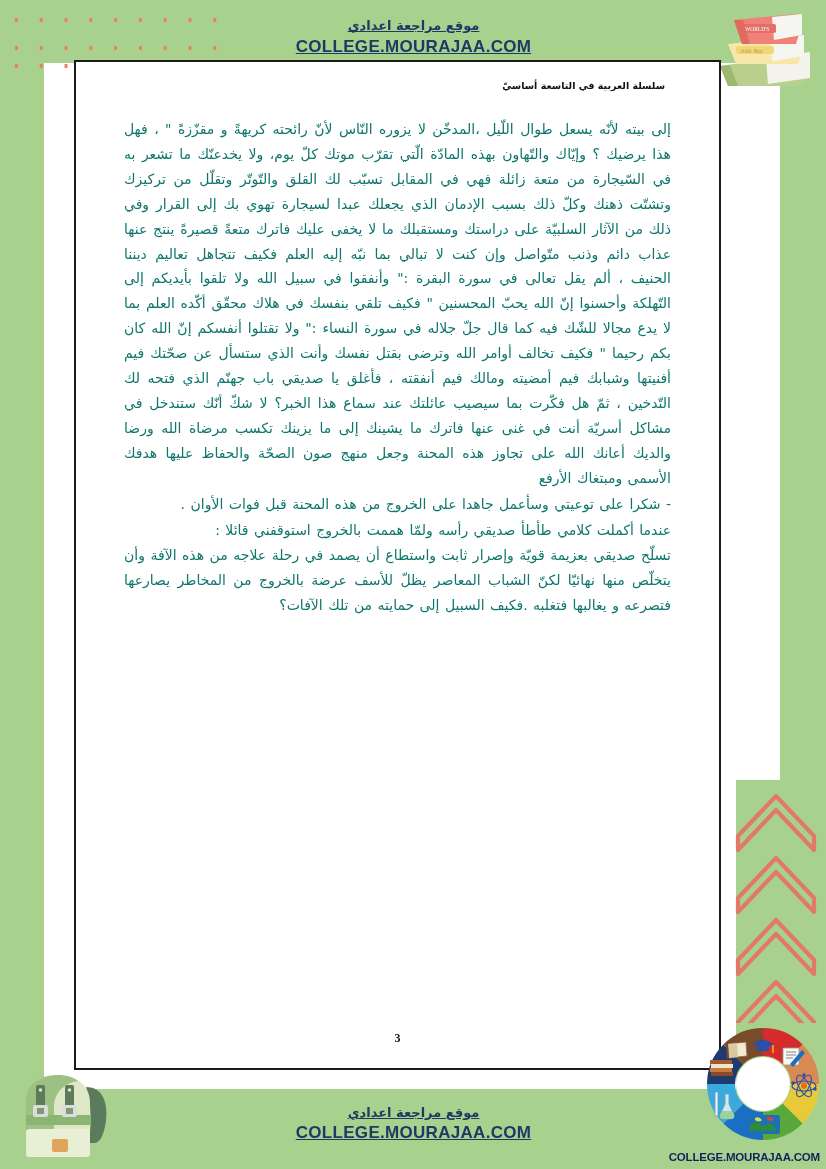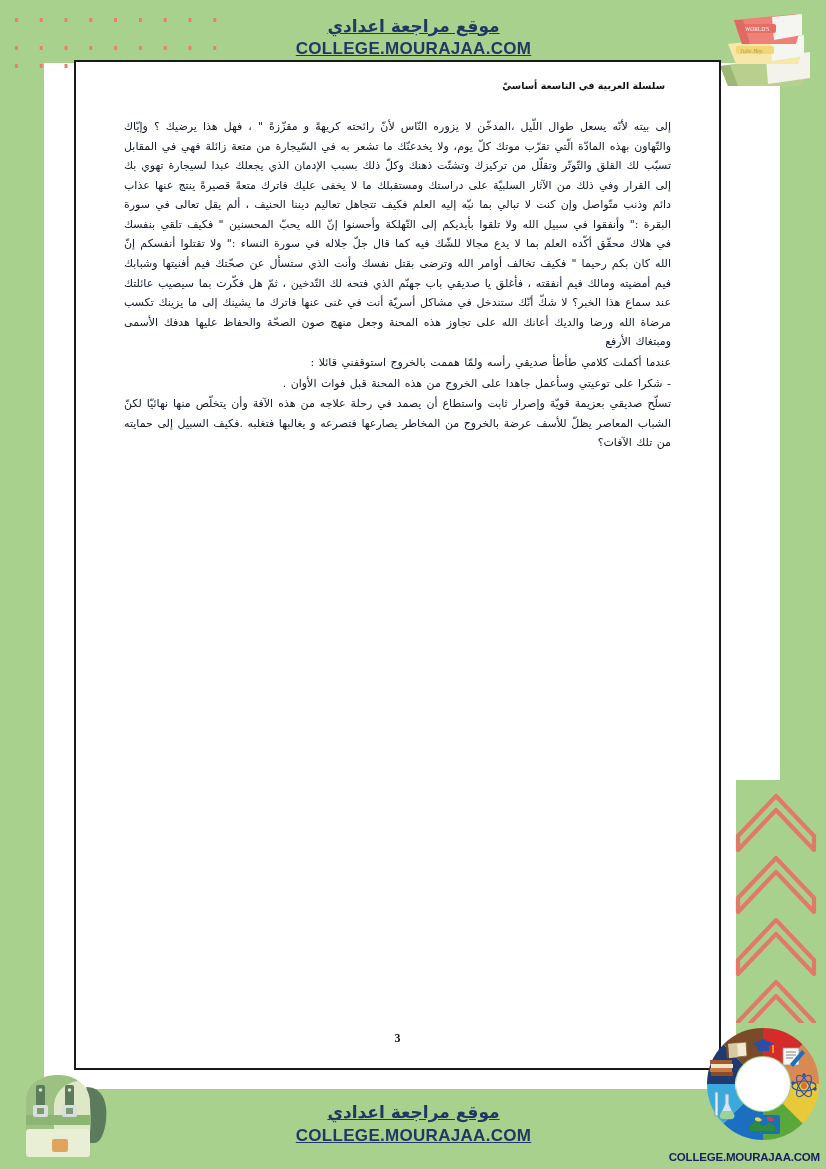--- a/index.html
+++ b/index.html
@@ -102,7 +102,7 @@
   .banner-ar {
     direction: rtl;
     font-family: "DejaVu Sans", sans-serif;
-    font-size: 17px;
+    font-size: 13px;
     font-weight: bold;
     color: #1f3864;
     text-decoration: underline;

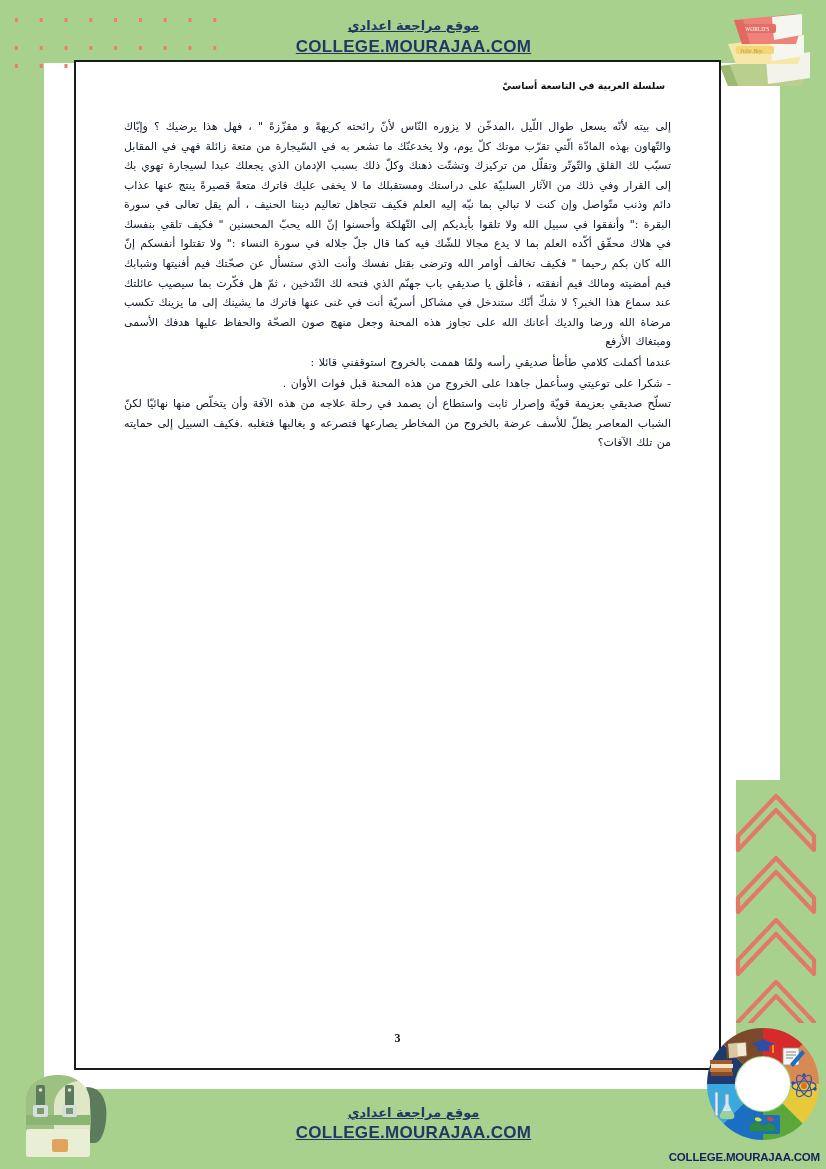--- a/index.html
+++ b/index.html
@@ -166,9 +166,9 @@
     text-align: justify;
     text-align-last: right;
     font-family: "DejaVu Sans", sans-serif;
-    font-size: 11px;
+    font-size: 14px;
     line-height: 1.78;
-    color: #0f172a;
+    color: #0f766e;
     word-spacing: 1px;
   }
   .doc-body p {

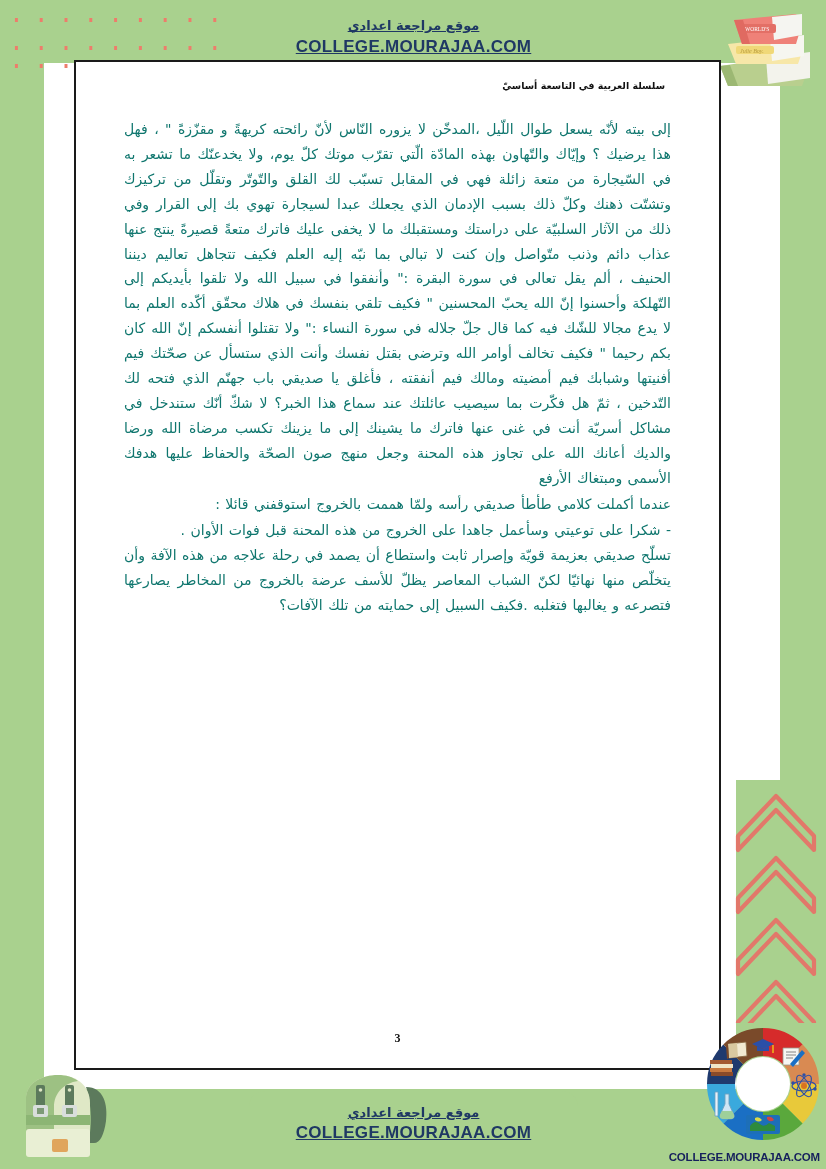--- a/index.html
+++ b/index.html
@@ -280,8 +280,8 @@
       <div class="doc-header">سلسلة العربية في التاسعة أساسيّ</div>
       <div class="doc-body">
         <p>إلى بيته لأنّه يسعل طوال اللّيل ،المدخّن لا يزوره النّاس لأنّ رائحته كريهةً و مقزّزةً " ، فهل هذا يرضيك ؟ وإيّاك والتّهاون بهذه المادّة الّتي تقرّب موتك كلّ يوم، ولا يخدعنّك ما تشعر به في السّيجارة من متعة زائلة فهي في المقابل تسبّب لك القلق والتّوتّر وتقلّل من تركيزك وتشتّت ذهنك وكلّ ذلك بسبب الإدمان الذي يجعلك عبدا لسيجارة تهوي بك إلى القرار وفي ذلك من الآثار السلبيّة على دراستك ومستقبلك ما لا يخفى عليك فاترك متعةً قصيرةً ينتج عنها عذاب دائم وذنب متّواصل وإن كنت لا تبالي بما نبّه إليه العلم فكيف تتجاهل تعاليم ديننا الحنيف ، ألم يقل تعالى في سورة البقرة :" وأنفقوا في سبيل الله ولا تلقوا بأيديكم إلى التّهلكة وأحسنوا إنّ الله يحبّ المحسنين " فكيف تلقي بنفسك في هلاك محقّق أكّده العلم بما لا يدع مجالا للشّك فيه كما قال جلّ جلاله في سورة النساء :" ولا تقتلوا أنفسكم إنّ الله كان بكم رحيما " فكيف تخالف أوامر الله وترضى بقتل نفسك وأنت الذي ستسأل عن صحّتك فيم أفنيتها وشبابك فيم أمضيته ومالك فيم أنفقته ، فأغلق يا صديقي باب جهنّم الذي فتحه لك التّدخين ، ثمّ هل فكّرت بما سيصيب عائلتك عند سماع هذا الخبر؟ لا شكّ أنّك ستندخل في مشاكل أسريّة أنت في غنى عنها فاترك ما يشينك إلى ما يزينك تكسب مرضاة الله ورضا والديك أعانك الله على تجاوز هذه المحنة وجعل منهج صون الصحّة والحفاظ عليها هدفك الأسمى ومبتغاك الأرفع</p>
+        <p class="para-dialog">- شكرا على توعيتي وسأعمل جاهدا على الخروج من هذه المحنة قبل فوات الأوان .</p>
         <p class="para-dialog">عندما أكملت كلامي طأطأ صديقي رأسه ولمّا هممت بالخروج استوقفني قائلا :</p>
-        <p class="para-dialog">- شكرا على توعيتي وسأعمل جاهدا على الخروج من هذه المحنة قبل فوات الأوان .</p>
         <p class="para-gap">تسلّح صديقي بعزيمة قويّة وإصرار ثابت واستطاع أن يصمد في رحلة علاجه من هذه الآفة وأن يتخلّص منها نهائيّا لكنّ الشباب المعاصر يظلّ للأسف عرضة بالخروج من المخاطر يصارعها فتصرعه و يغالبها فتغلبه .فكيف السبيل إلى حمايته من تلك الآفات؟</p>
       </div>
     </div>

